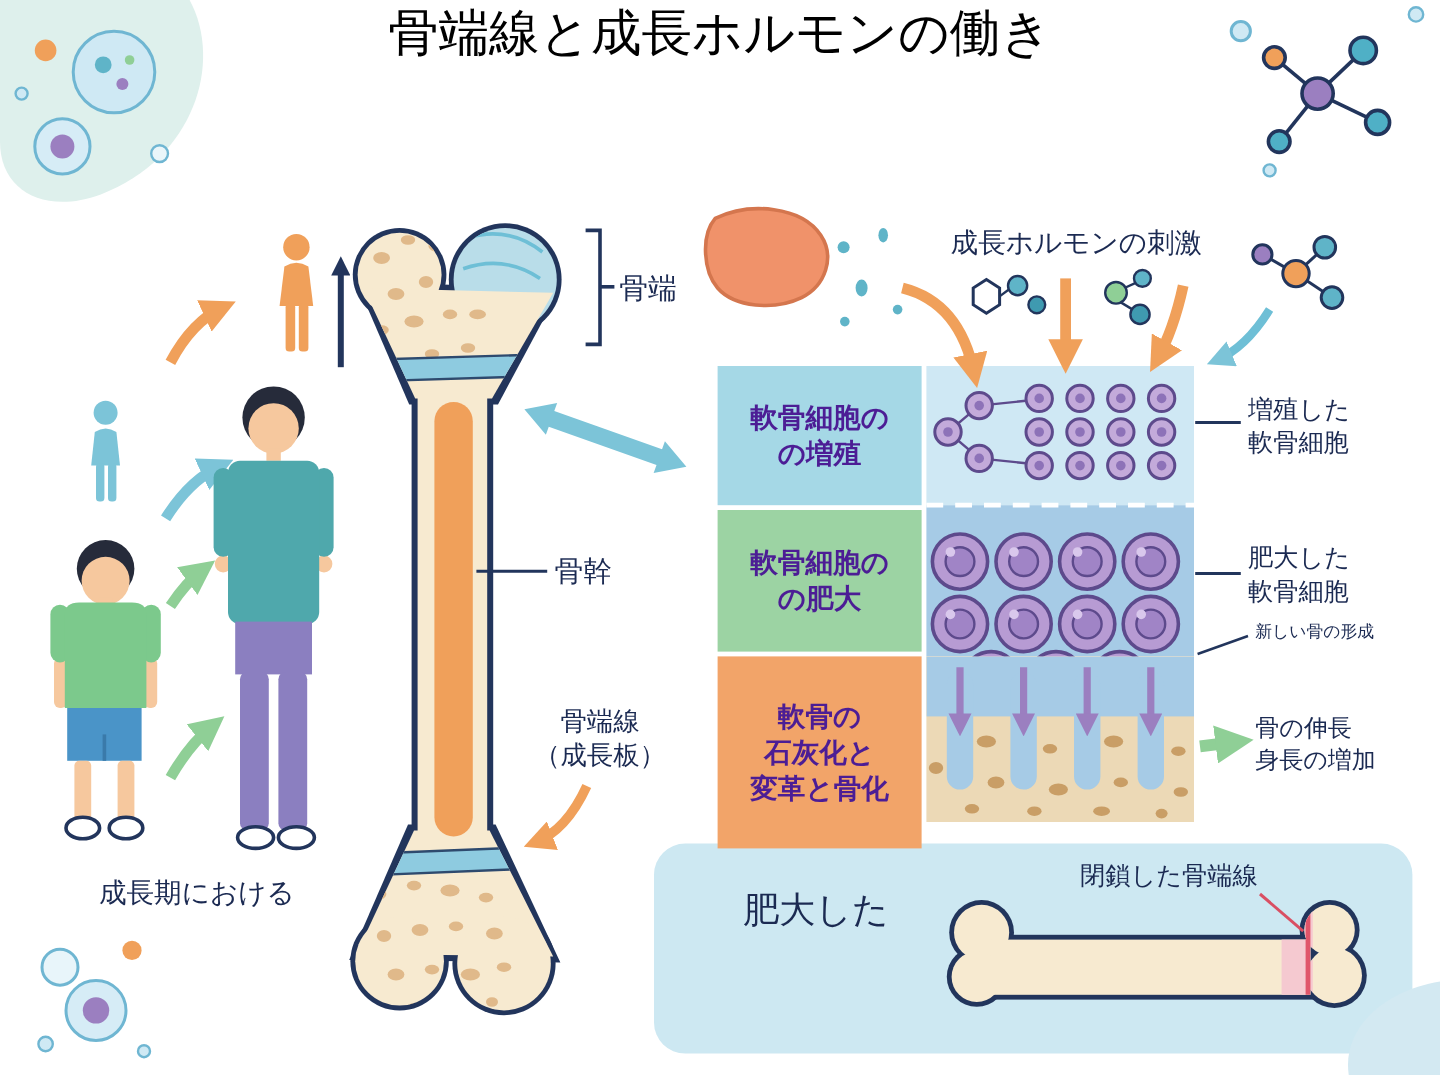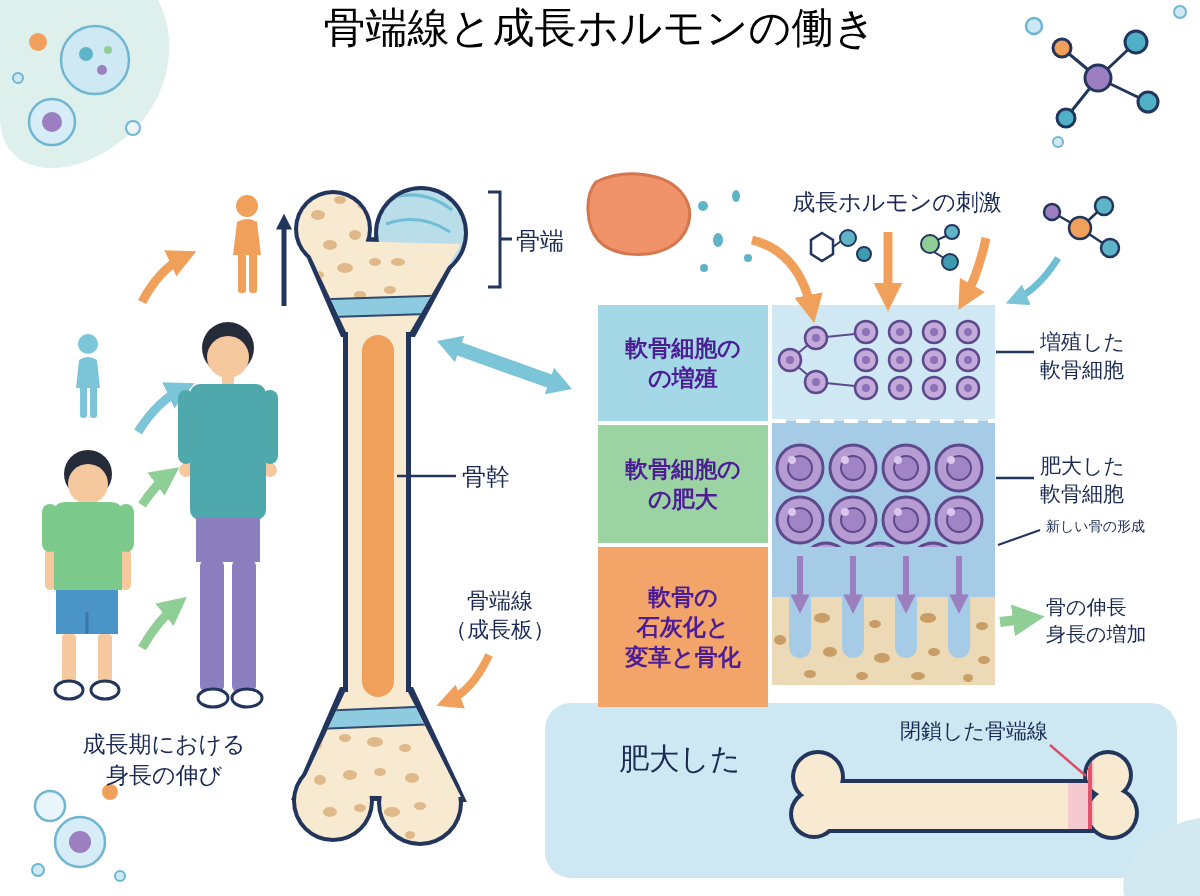--- a/index.html
+++ b/index.html
@@ -428,7 +428,6 @@
 
 <div class="lbl two-line" style="left:38px;top:697px;width:252px;text-align:center;font-size:23px;line-height:31px;margin-top:32px;">
   <span>成長期における</span>
-  <span>身長の伸び</span>
 </div>
 
 <div class="lbl" style="left:516px;top:226px;font-size:24px;">骨端</div>

